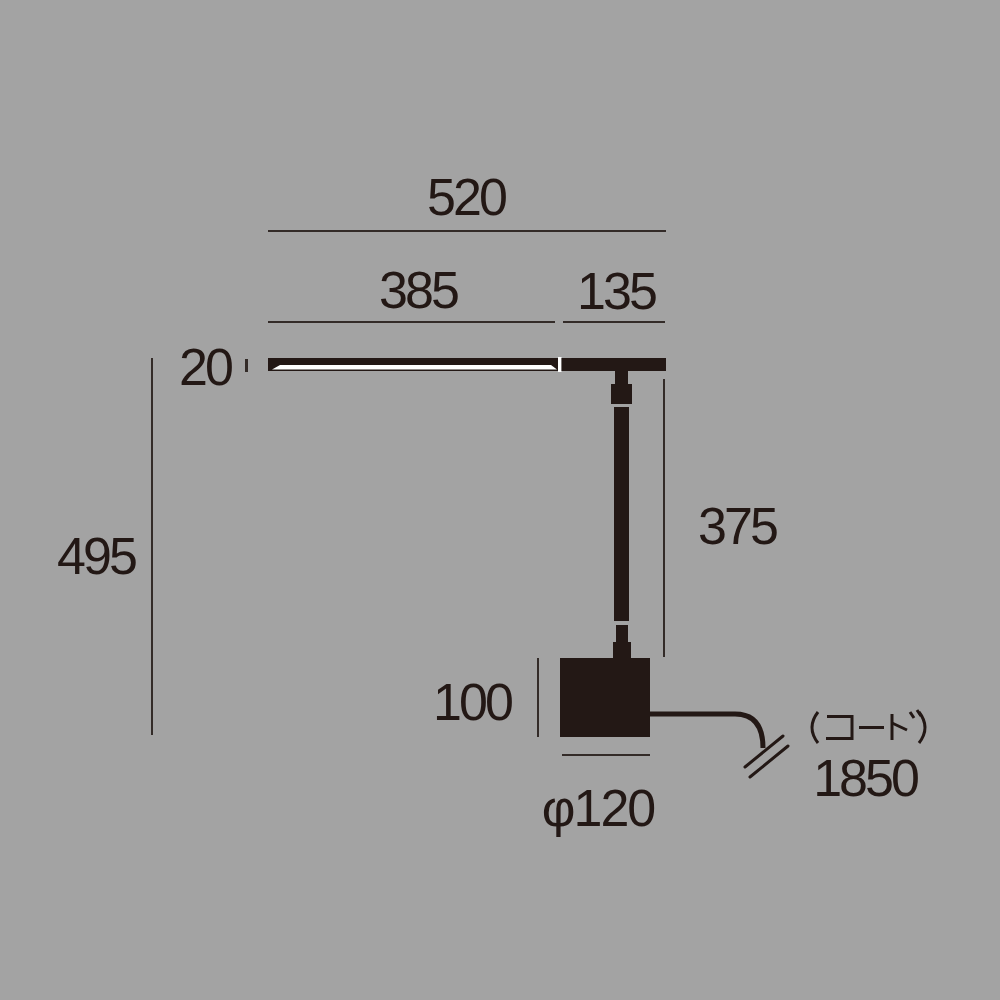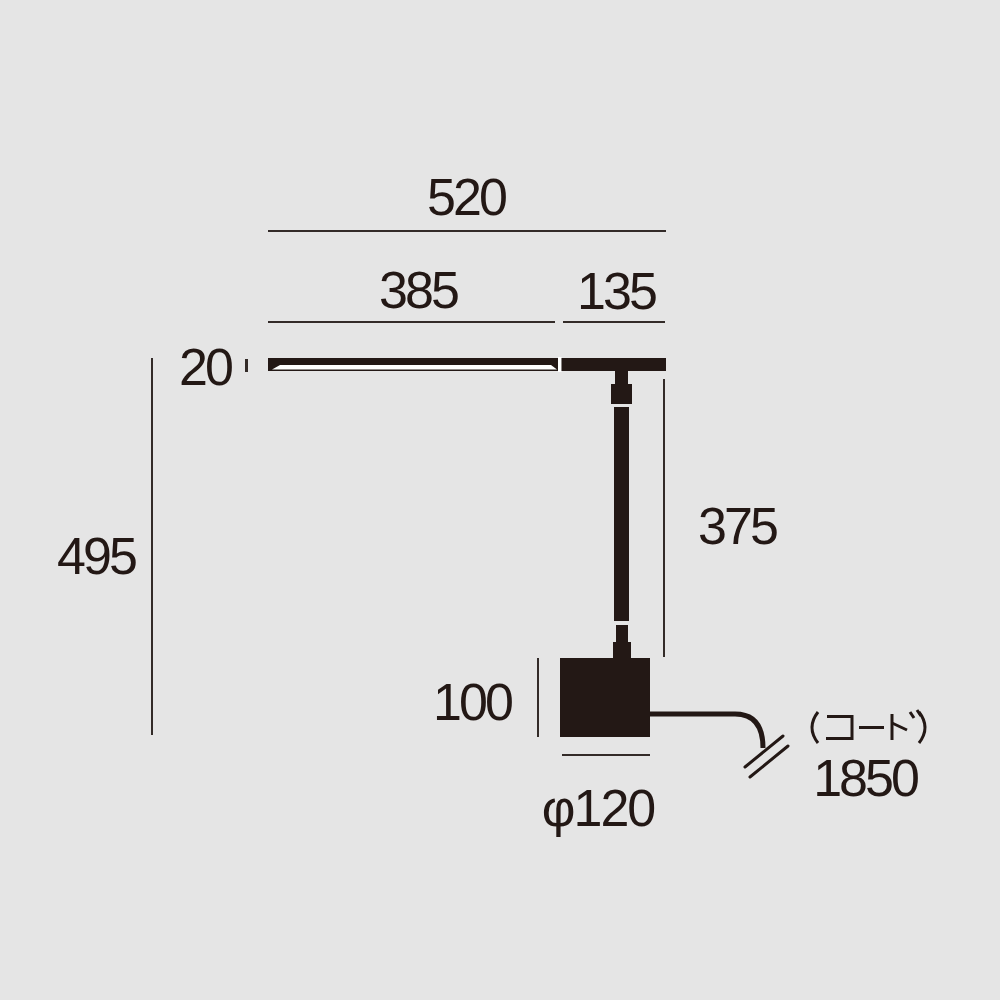--- a/index.html
+++ b/index.html
@@ -11,7 +11,7 @@
     position: relative;
     width: 1000px;
     height: 1000px;
-    background: #e5e5e5;
+    background: #a3a3a3;
     overflow: hidden;
     font-family: "Liberation Sans", sans-serif;
   }

